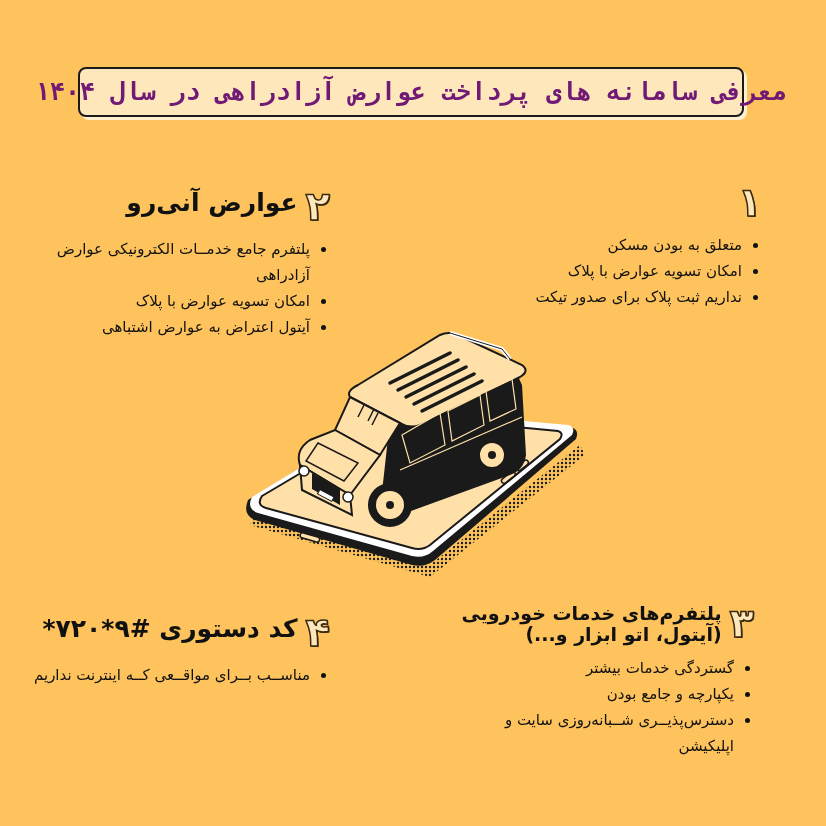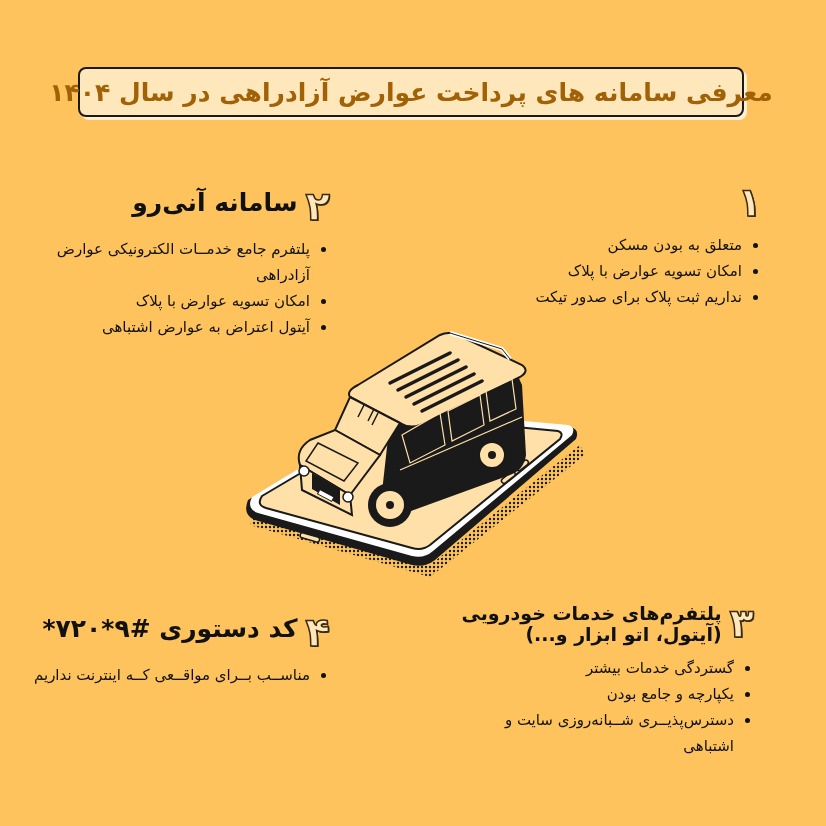--- a/index.html
+++ b/index.html
@@ -19,7 +19,7 @@
   }
   .title-text {
     direction:rtl; font-weight:bold; font-size:25px; letter-spacing:-0.3px;
-    color:#a16207; white-space:nowrap;
+    color:#701a75; white-space:nowrap;font-family:Liberation Mono, monospace;
   }
   .section { position:absolute; direction:rtl; }
   .sec-head { display:flex; align-items:flex-start; gap:8px; }

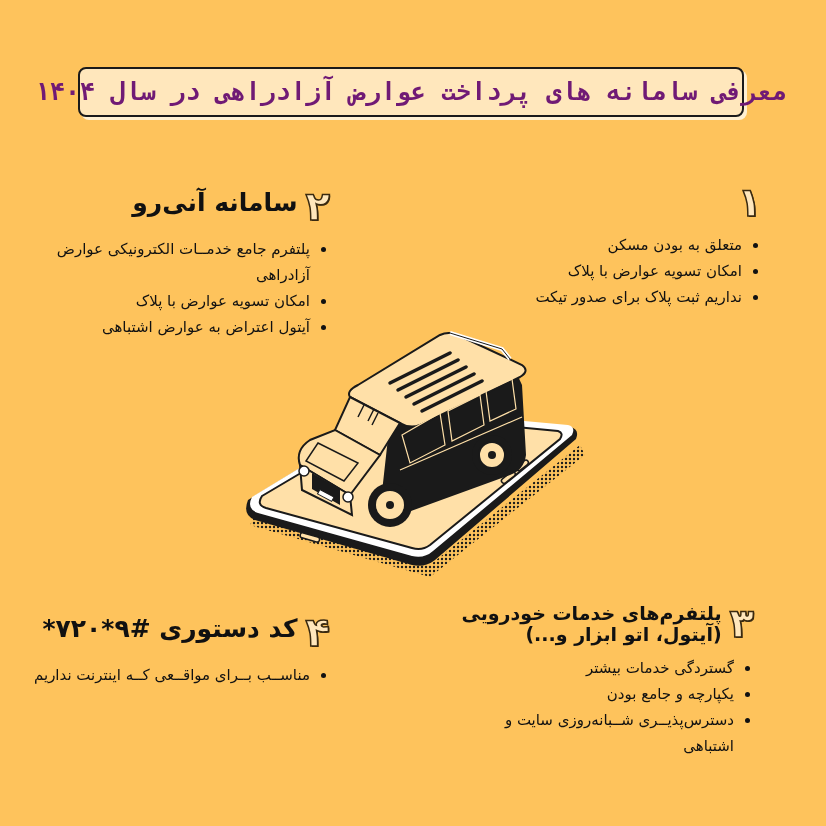--- a/index.html
+++ b/index.html
@@ -71,7 +71,7 @@
 <div class="section s2">
   <div class="sec-head">
     <div class="num">۲</div>
-    <div class="heading big">سامانه آنی‌رو</div>
+    <div class="heading big">عوارض آنی‌رو</div>
   </div>
   <ul class="bullets">
     <li>پلتفرم جامع خدمــات الکترونیکی عوارض آزادراهی</li>

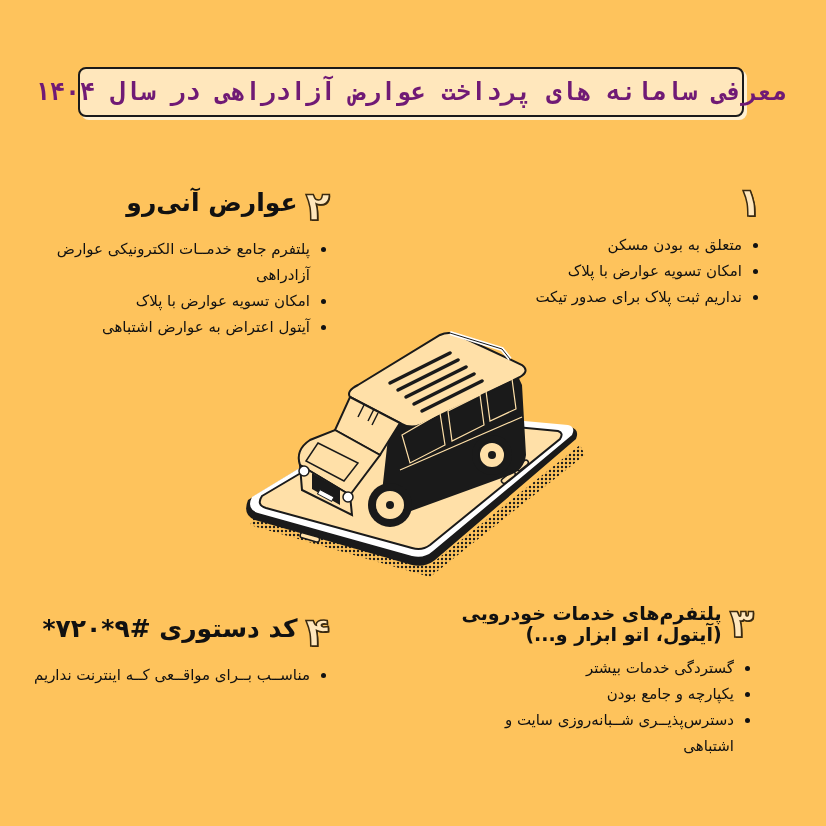--- a/index.html
+++ b/index.html
@@ -88,7 +88,7 @@
   <ul class="bullets">
     <li>گستردگی خدمات بیشتر</li>
     <li>یکپارچه و جامع بودن</li>
-    <li>دسترس‌پذیــری شــبانه‌روزی سایت و اشتباهی</li>
+    <li>دسترس‌پذیــری شــبانه‌روزی سایت و اپلیکیشن</li>
   </ul>
 </div>
 

